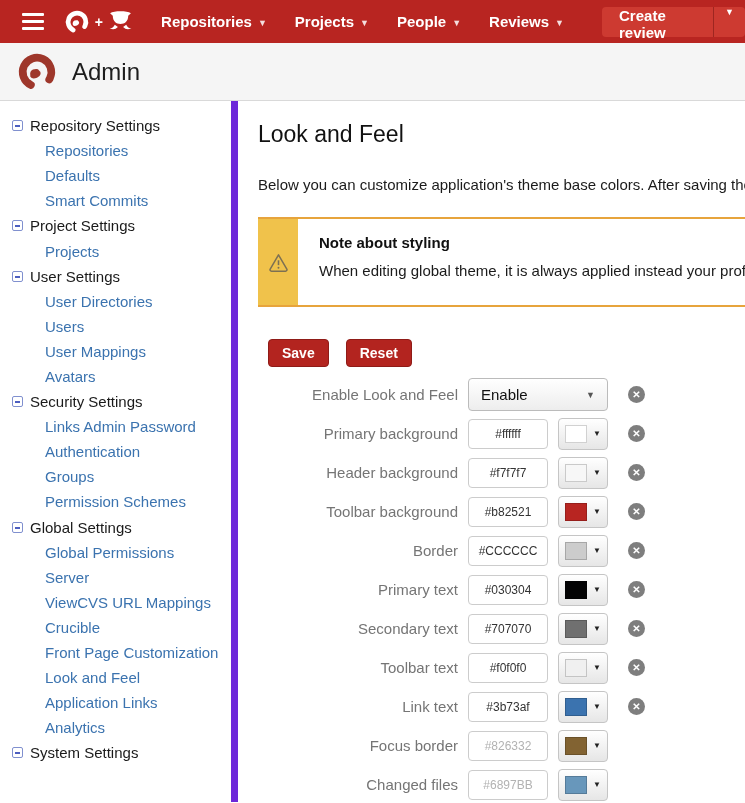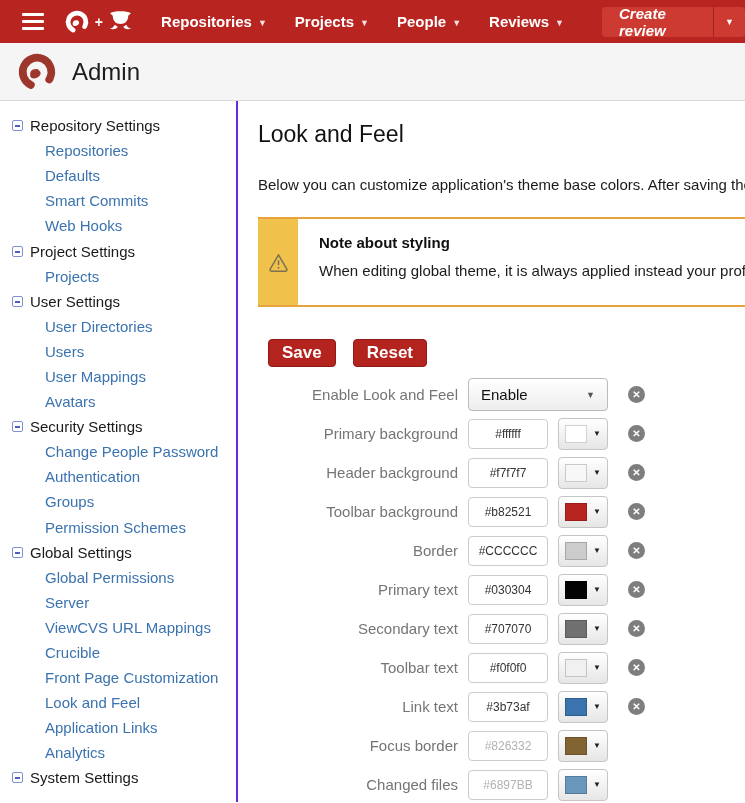--- a/index.html
+++ b/index.html
@@ -17,7 +17,7 @@
     gap:6px; padding:0 14px; height:43px; cursor:pointer; }
   .nav-caret { font-size:9px; opacity:.85; margin-top:2px; }
   .create-btn { margin-left:24px; background:#cd3a31; border-radius:4px; height:30px;
-    display:flex; align-items:center; color:#fff; font-weight:bold; font-size:15px; cursor:pointer;font-style:italic; }
+    display:flex; align-items:flex-start; color:#fff; font-weight:bold; font-size:15px; cursor:pointer; }
   .create-label { padding:0 17px; }
   .create-divider { width:1px; height:30px; background:#9e2620; }
   .create-caret { padding:0 11px; font-size:9px; }

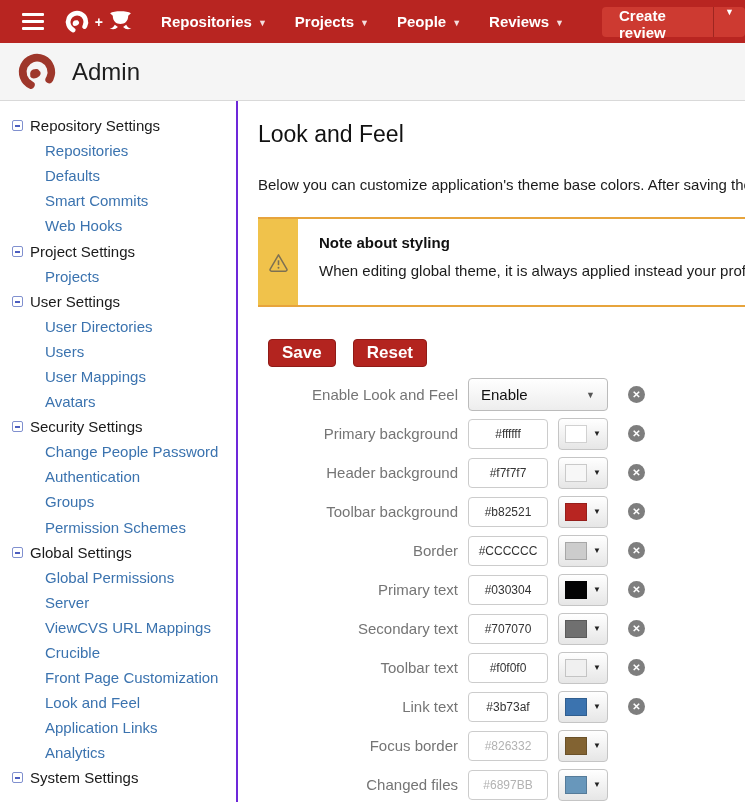--- a/index.html
+++ b/index.html
@@ -30,7 +30,7 @@
 
   
   .layout { display:flex; height:701px; }
-  .sidebar { width:238px; border-right:2px solid #6d28d9; padding-top:12px; overflow:hidden; flex:none; }
+  .sidebar { width:238px; border-right:7px solid #6d28d9; padding-top:12px; overflow:hidden; flex:none; }
   .s-row { height:25.1px; display:flex; align-items:center; font-size:15px; }
   .s-parent { padding-left:12px; color:#1a1a1a; cursor:pointer; }
   .s-child { padding-left:45px; color:#3b73af; cursor:pointer; }

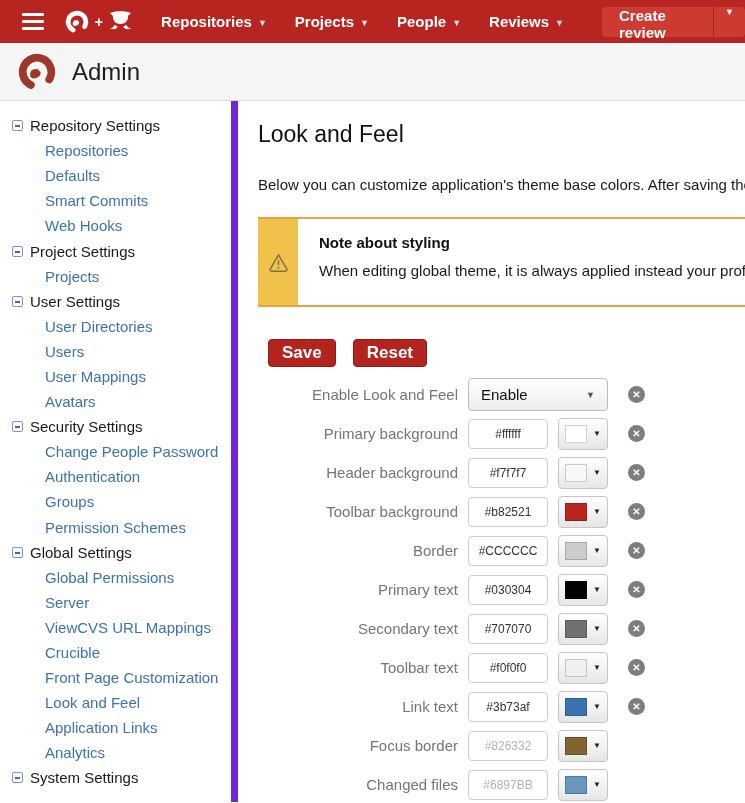--- a/index.html
+++ b/index.html
@@ -154,9 +154,6 @@
     <span>Smart Commits</span>
   </div>
 
-  <div class="s-row s-child">
-    <span>Web Hooks</span>
-  </div>
 
   <div class="s-row s-parent">
     <span class="tree-toggle"></span>

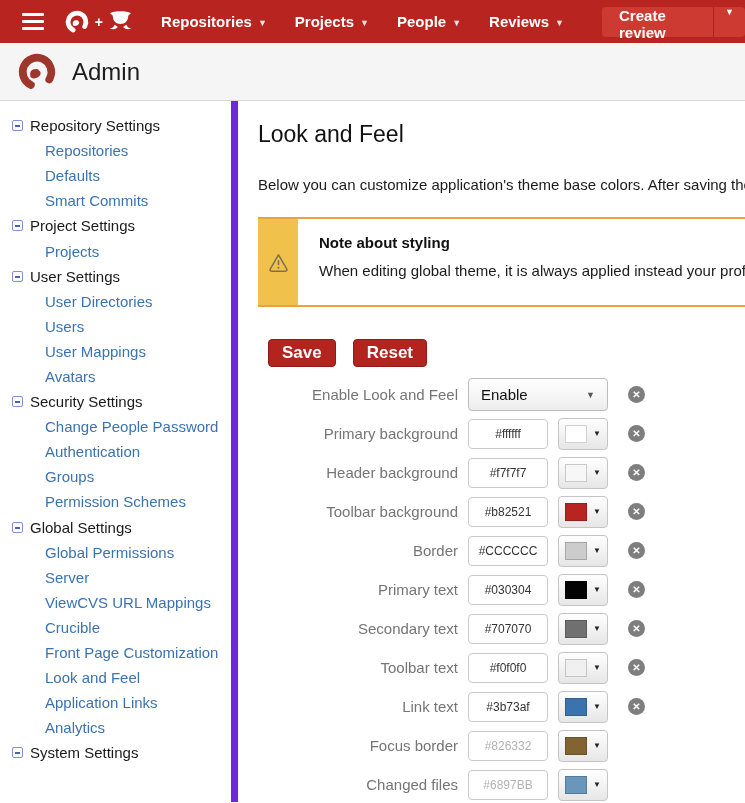--- a/index.html
+++ b/index.html
@@ -54,7 +54,7 @@
 
   
   .btn-row { margin-top:32px; display:flex; gap:17px; padding-left:10px; }
-  .btn { background:#b3241f; color:#fff; font-weight:bold; font-size:17px;
+  .btn { background:#b3241f; color:#fff; font-weight:bold; font-size:14px;
     border:1px solid #8f1b17; border-radius:4px; height:28px; padding:0 13px; cursor:pointer; }
 
   

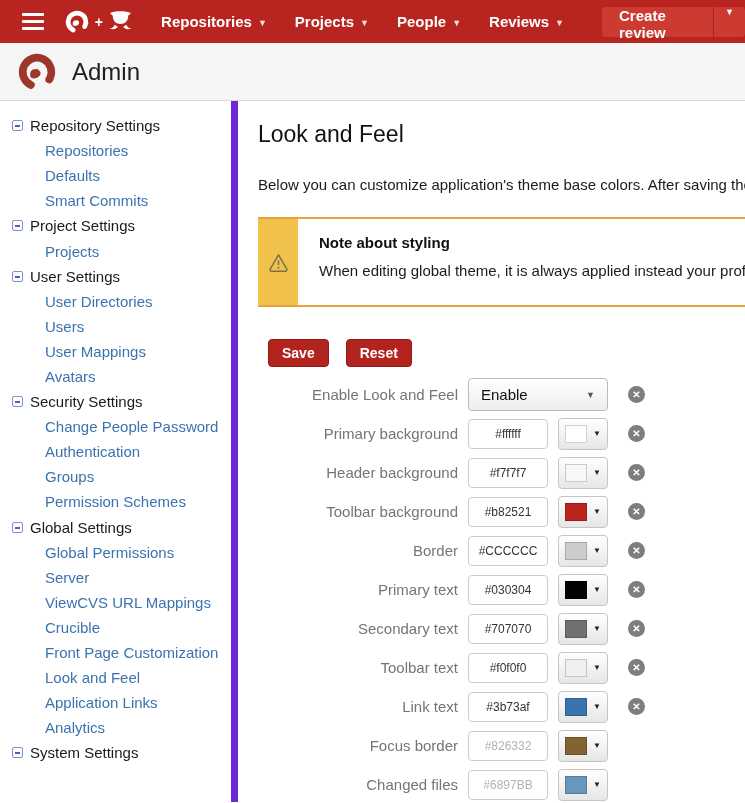--- a/index.html
+++ b/index.html
@@ -191,7 +191,7 @@
   </div>
 
   <div class="s-row s-child">
-    <span>Change People Password</span>
+    <span>Links Admin Password</span>
   </div>
 
   <div class="s-row s-child">

